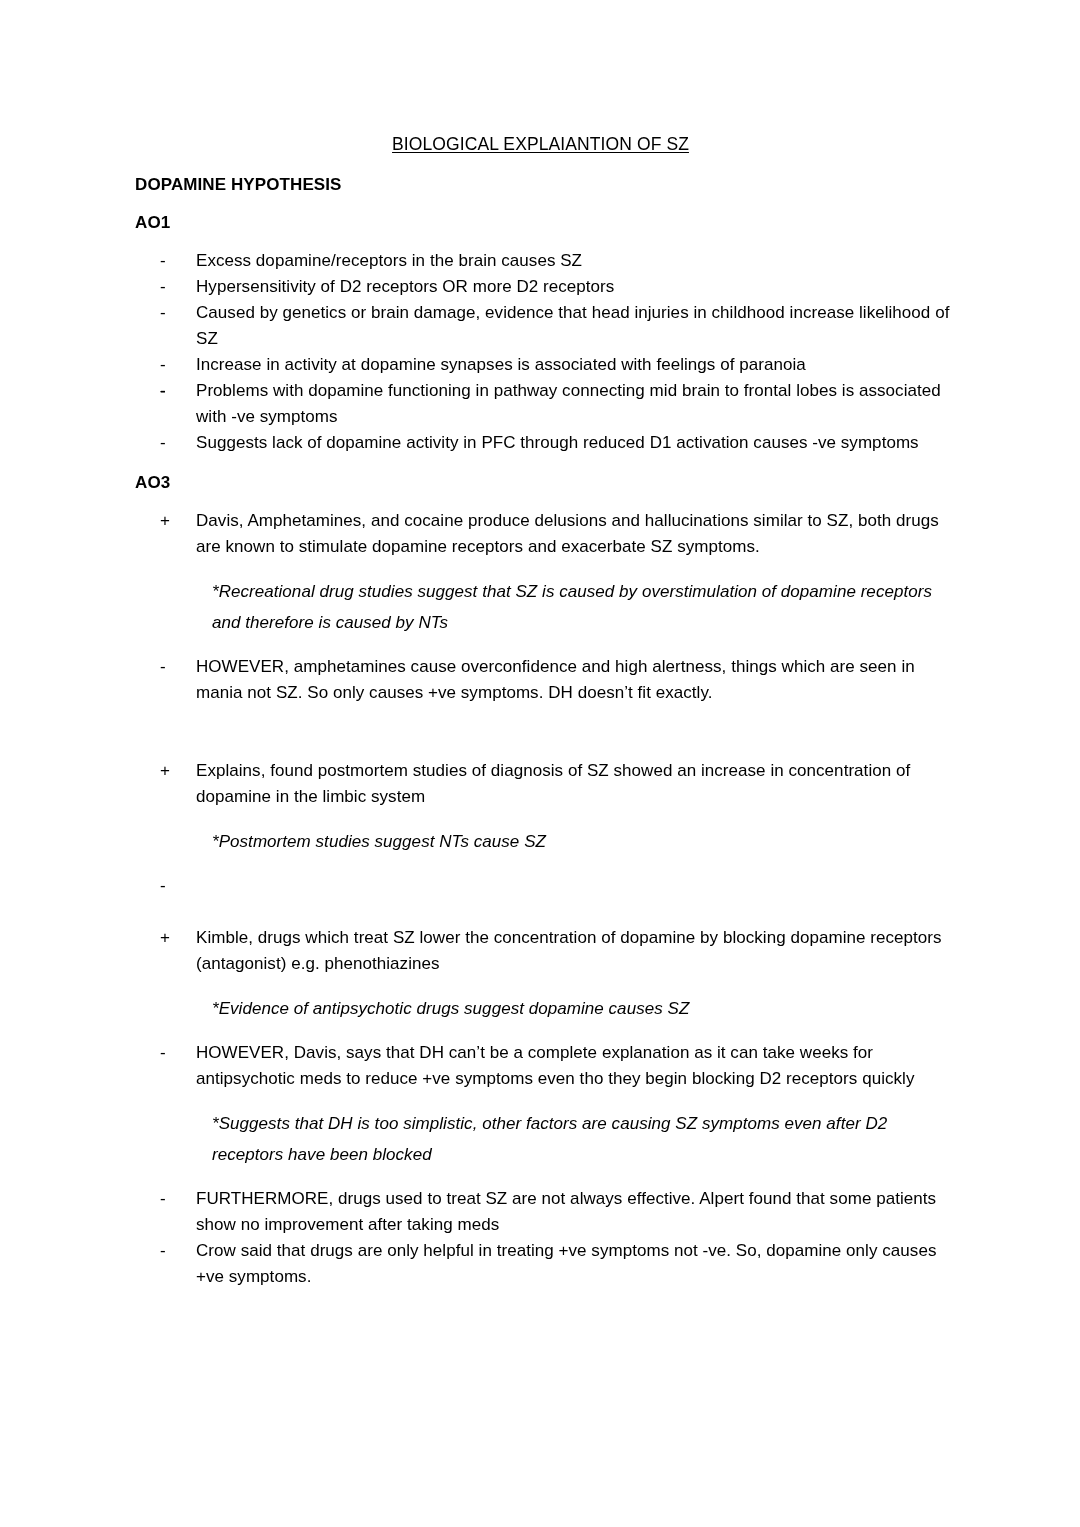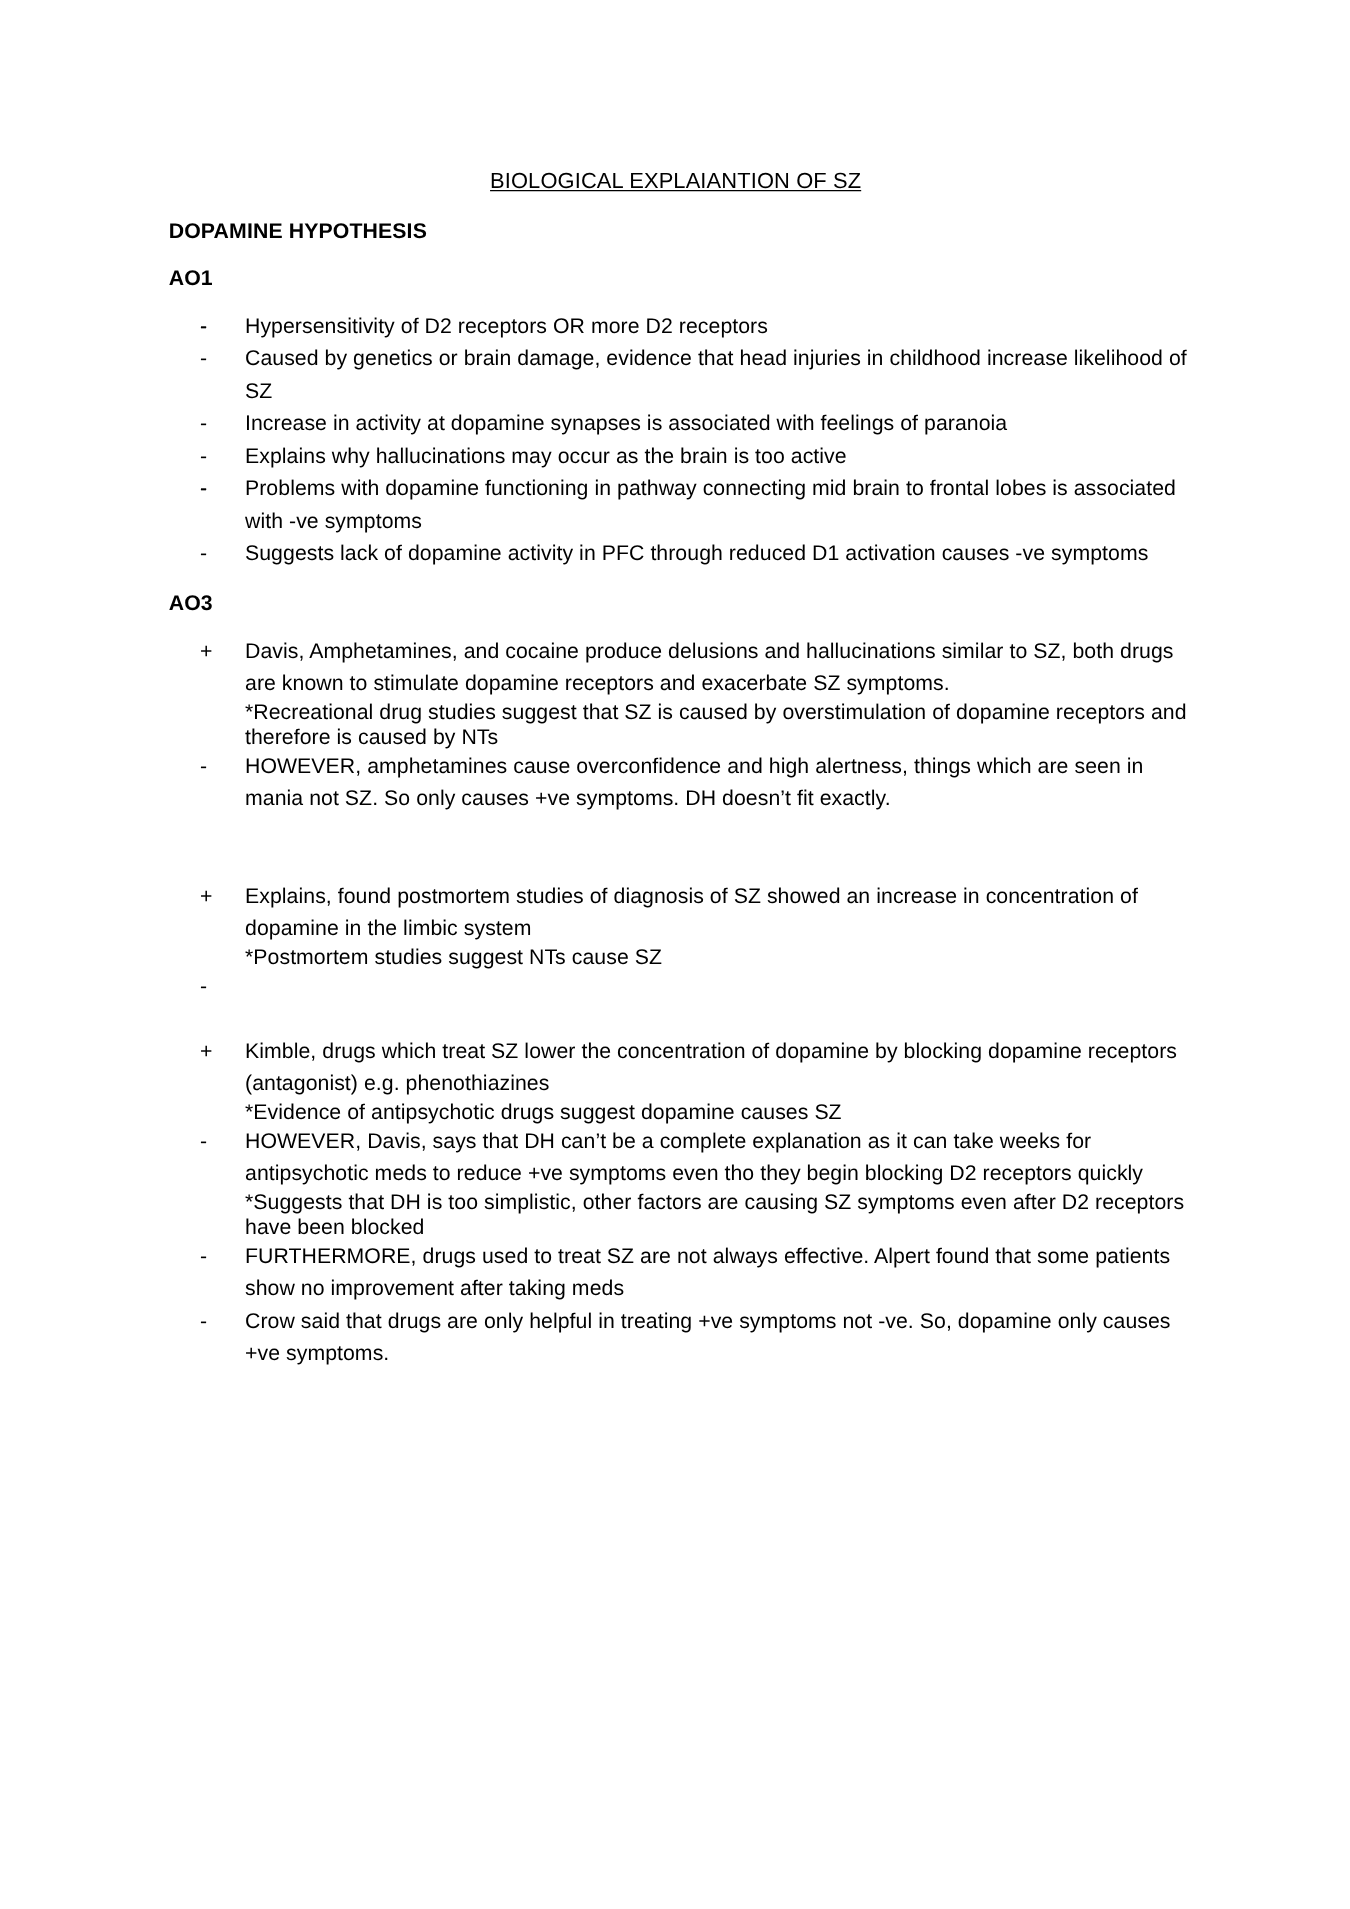--- a/index.html
+++ b/index.html
@@ -110,6 +110,7 @@
     <ul class="bullet-list">
       <li class="bullet-item">
         <span class="bullet-marker">-</span>
+        <span>Excess dopamine/receptors in the brain causes SZ</span>
       </li>
       <li class="bullet-item">
         <span class="bullet-marker">-</span>

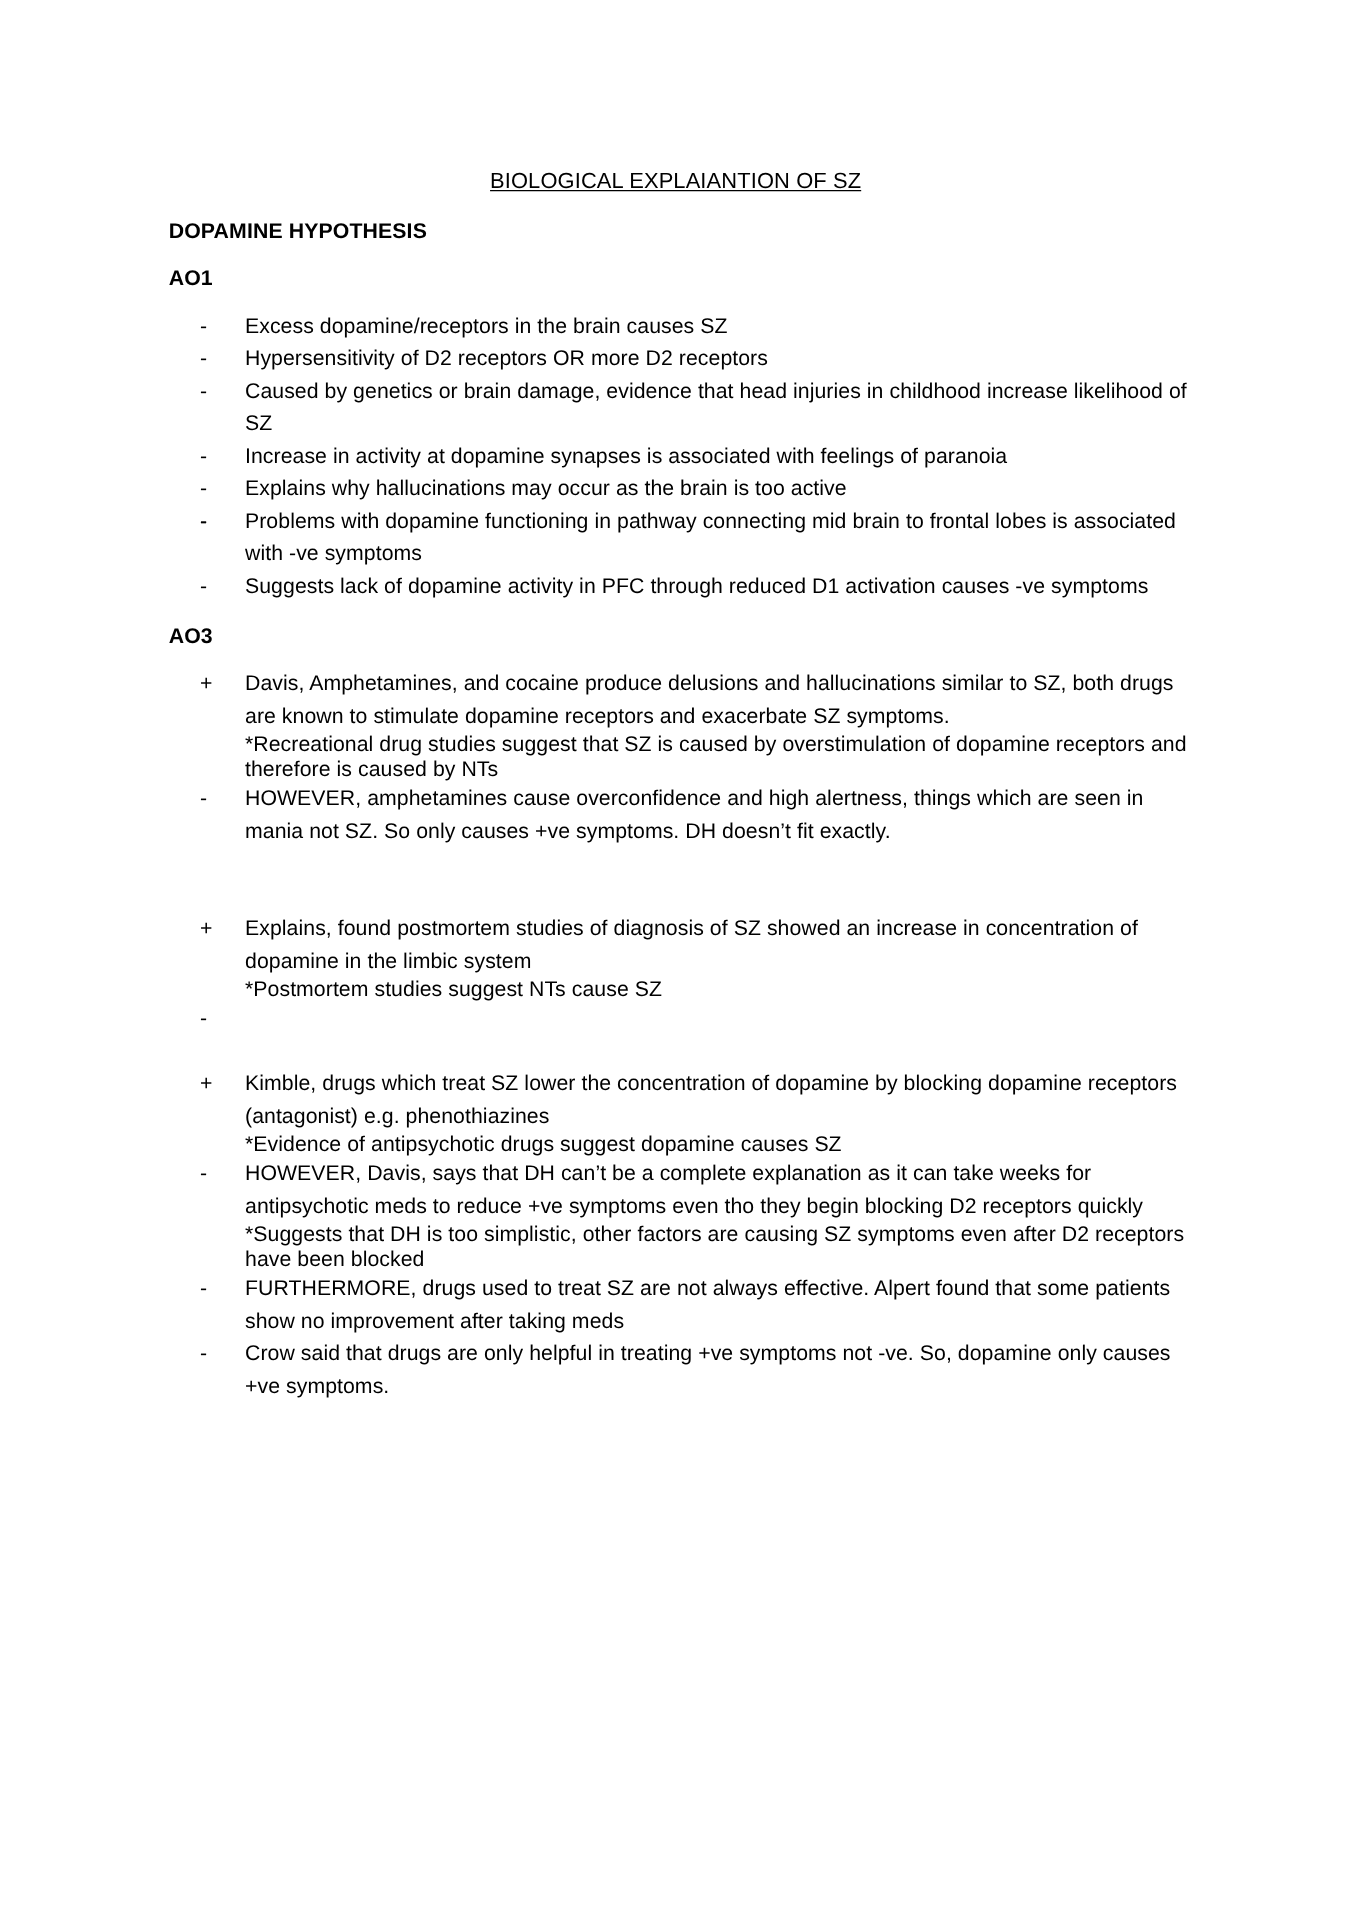--- a/index.html
+++ b/index.html
@@ -126,7 +126,6 @@
       </li>
       <li class="bullet-item">
         <span class="bullet-marker">-</span>
-        <span>Explains why hallucinations may occur as the brain is too active</span>
       </li>
       <li class="bullet-item">
         <span class="bullet-marker">-</span>

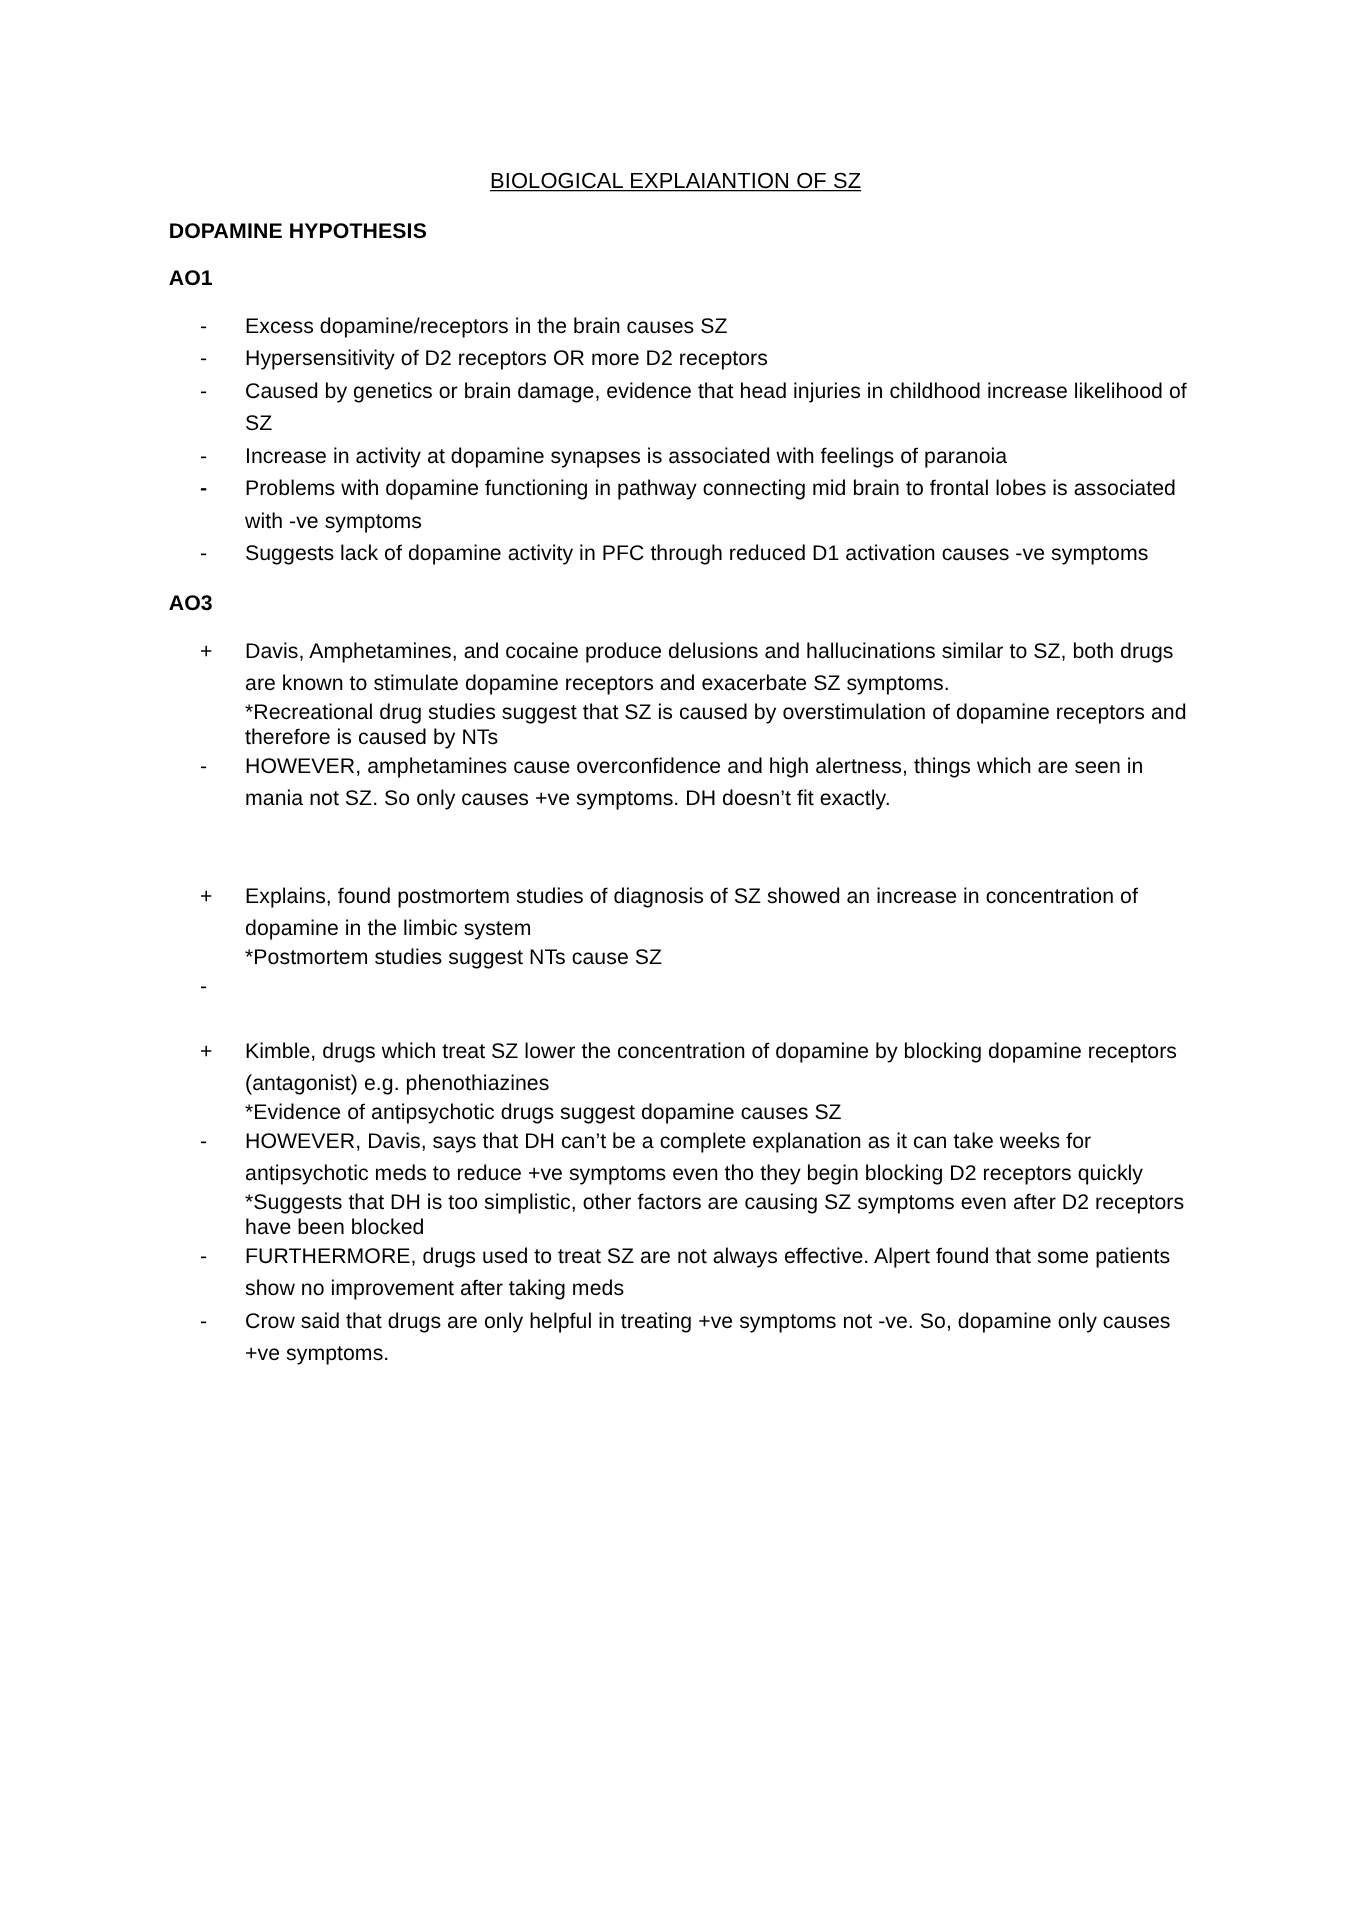--- a/index.html
+++ b/index.html
@@ -83,9 +83,10 @@
   .bullet-sub {
     padding-left: 65px;
     font-size: 17px;
-    line-height: 20px;
+    line-height: 31px;
     letter-spacing: 0.05px;
-    margin: 0;
+    margin: 16px;
+    font-style: italic;
   }
   .group-gap {
     height: 52px;

